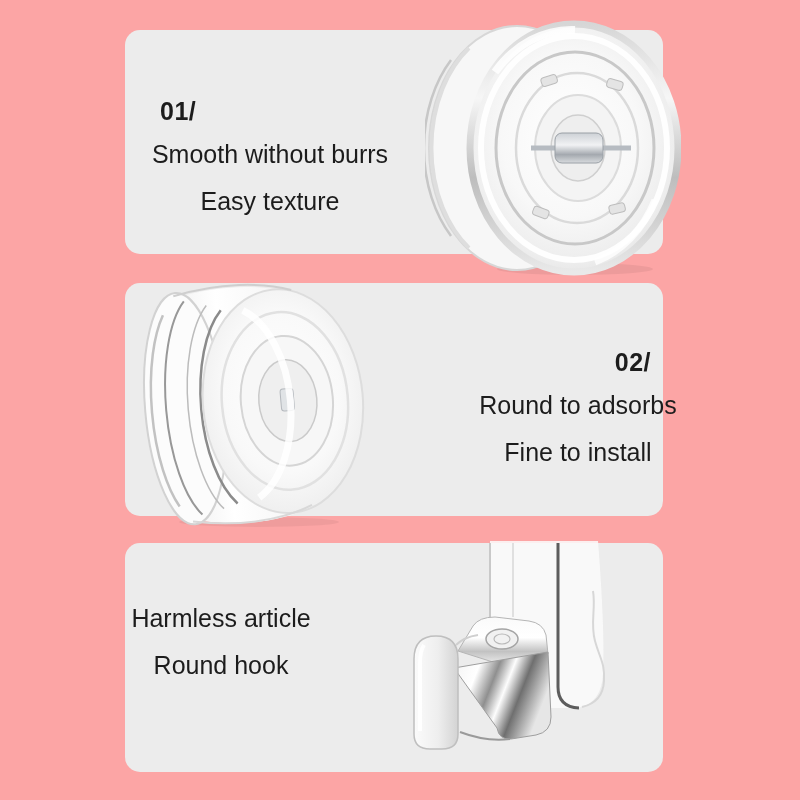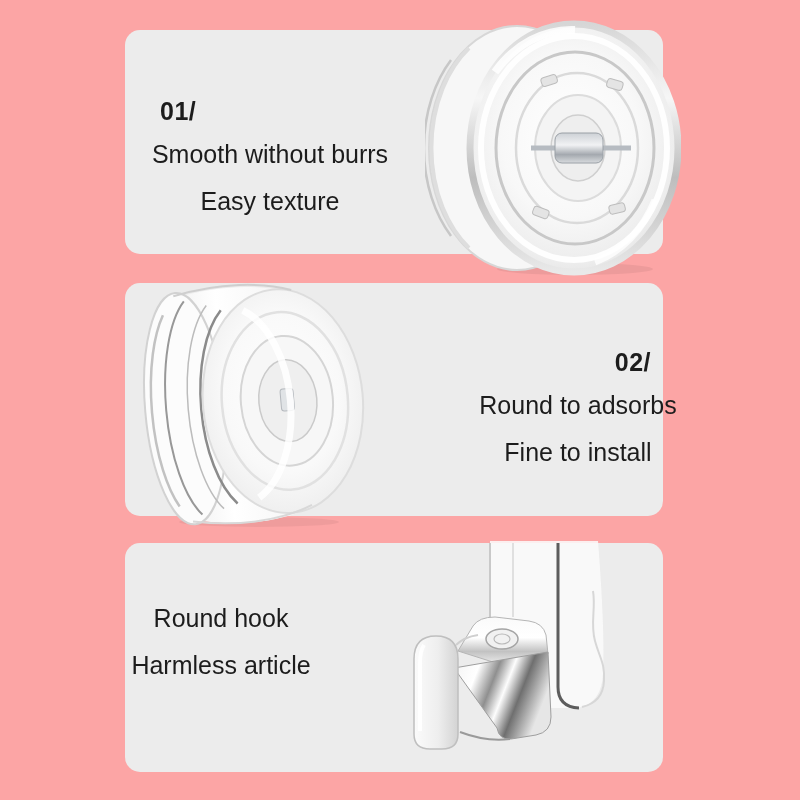--- a/index.html
+++ b/index.html
@@ -84,8 +84,8 @@
   </div>
 
   <div class="text-block tb-3">
+    <p class="line">Harmless article</p>
     <p class="line">Round hook</p>
-    <p class="line">Harmless article</p>
   </div>
 
   <svg class="figure fig-1" viewBox="0 0 256 256" aria-hidden="true">

